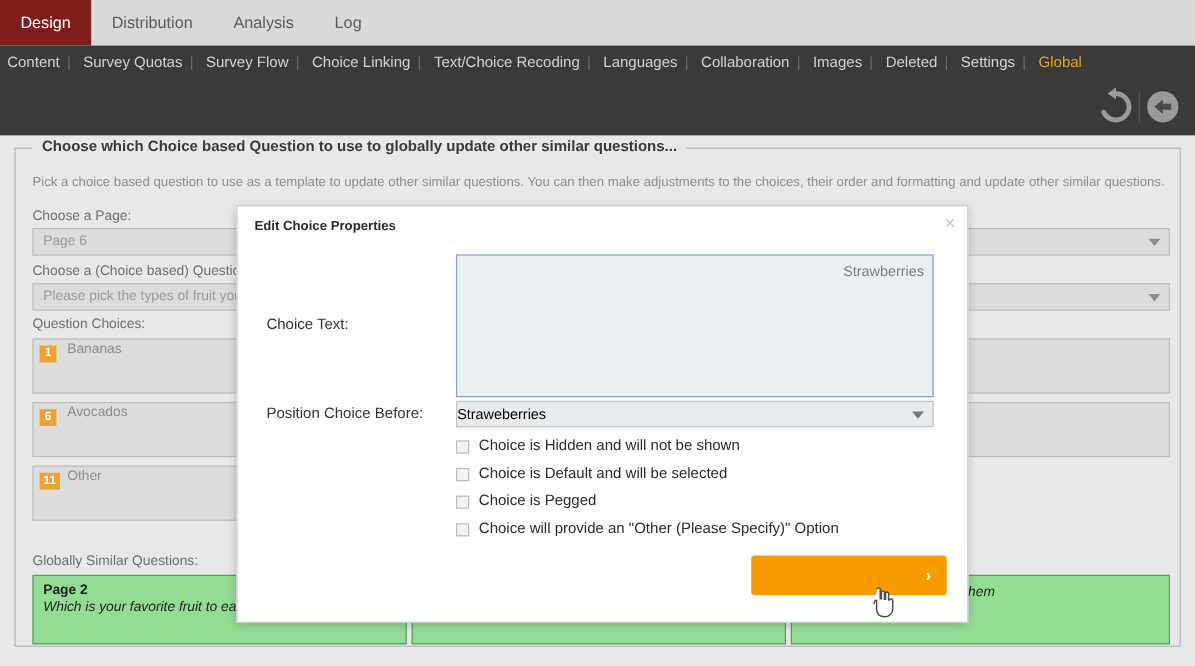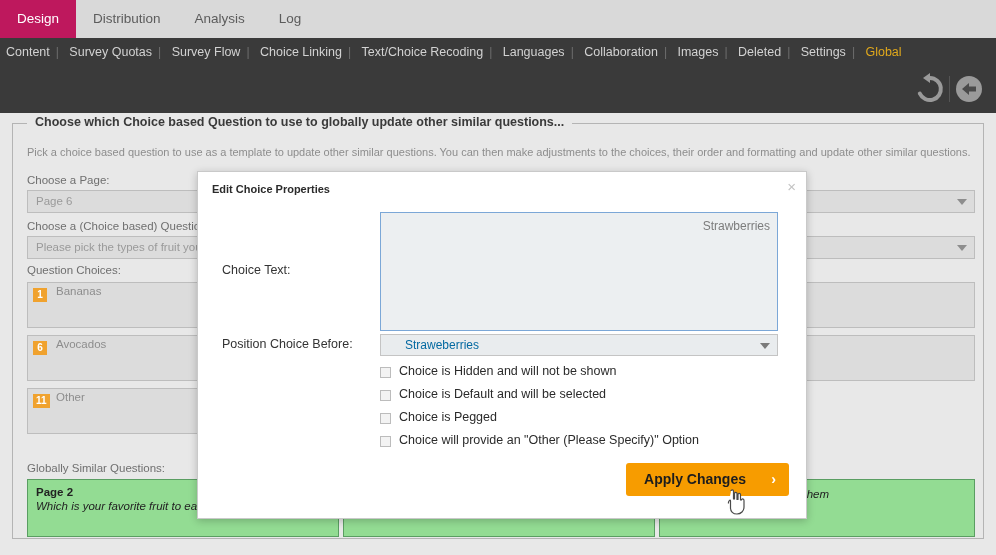--- a/index.html
+++ b/index.html
@@ -19,7 +19,7 @@
     position: relative; float: left; height: 38px; line-height: 38px;
     padding: 0 17px; font-size: 13.5px; color: #5c5c5c;
   }
-  .tab.active { background: #be185d; color: #ffffff; }
+  .tab.active { background: #7f1d1d; color: #ffffff; }
 
   .subnav { position: absolute; left: 0; top: 38px; width: 996px; height: 29px; }
   .subnav-inner { white-space: nowrap; }

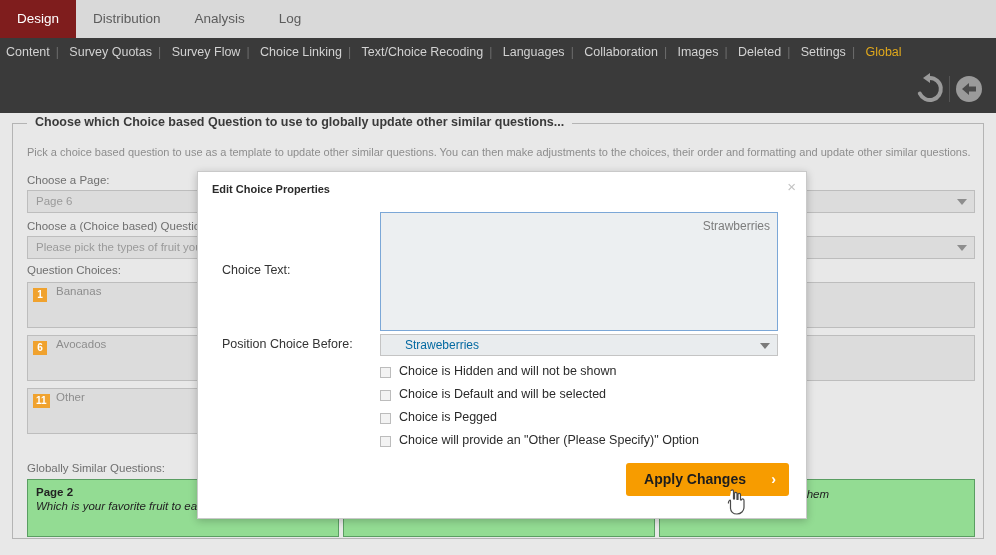--- a/index.html
+++ b/index.html
@@ -109,7 +109,7 @@
   .m-select {
     position: absolute; left: 182px; top: 162px; width: 398px; height: 22px;
     border: 1px solid #c4c4c4; background: #e9ecee;
-    font-size: 12px; color: #0369a1; line-height: 20px; padding-left: 24px;
+    font-size: 12px; color: #000000; line-height: 20px; padding-left: 0;
   }
   .m-select .select-arrow { top: 8px; border-top-color: #7a7a7a; }
 

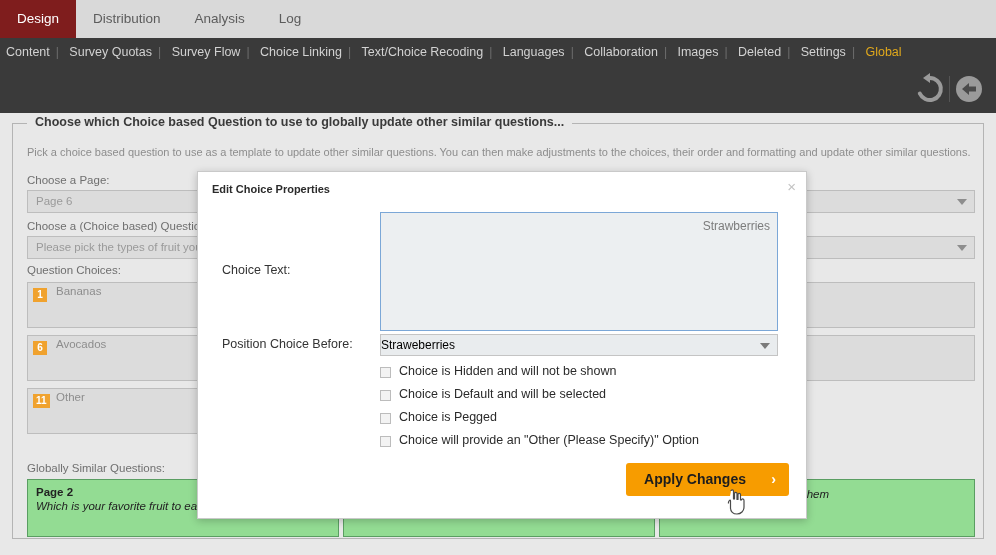--- a/index.html
+++ b/index.html
@@ -274,7 +274,6 @@
     </div>
 
     <div class="apply-btn">
-      <span class="apply-text">Apply Changes</span>
       <span class="apply-chev">›</span>
     </div>
 

